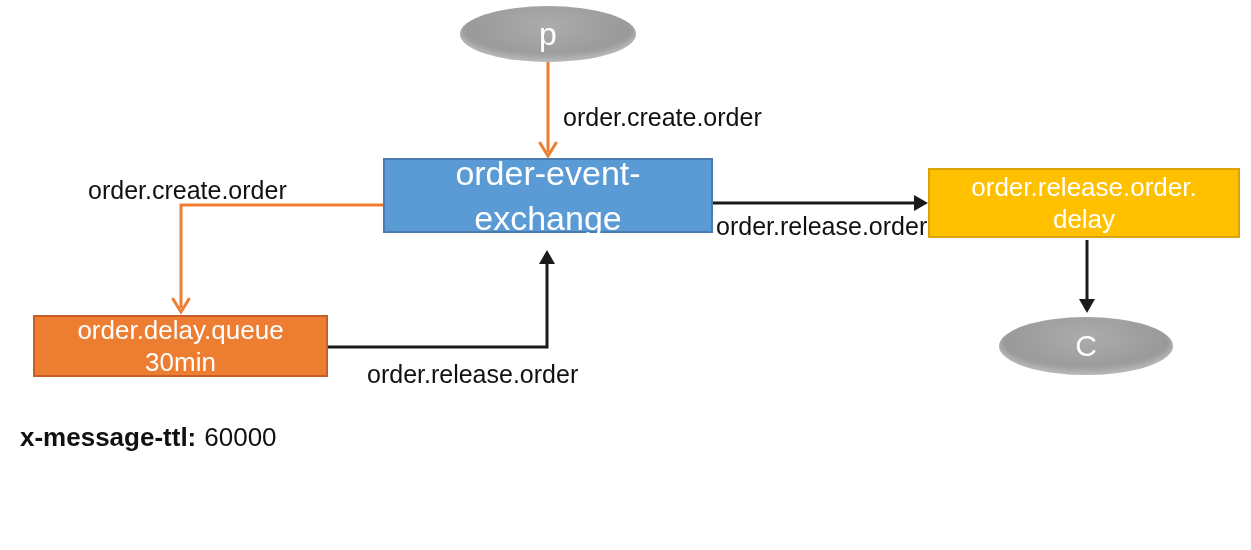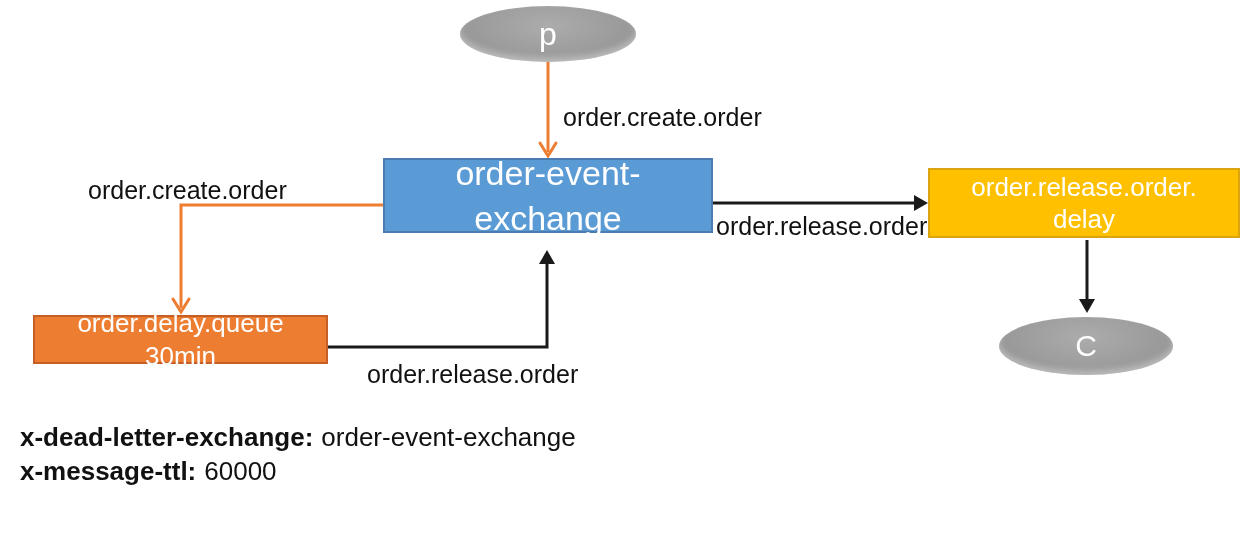--- a/index.html
+++ b/index.html
@@ -35,7 +35,7 @@
     font-size:34px; line-height:1.3;
   }
   .box-delay {
-    left:33px; top:315px; width:295px; height:49px;
+    left:33px; top:315px; width:295px; height:62px;
     background:var(--delay-fill,#ED7D31); border:2px solid #C55F26;
     font-size:26px;
   }

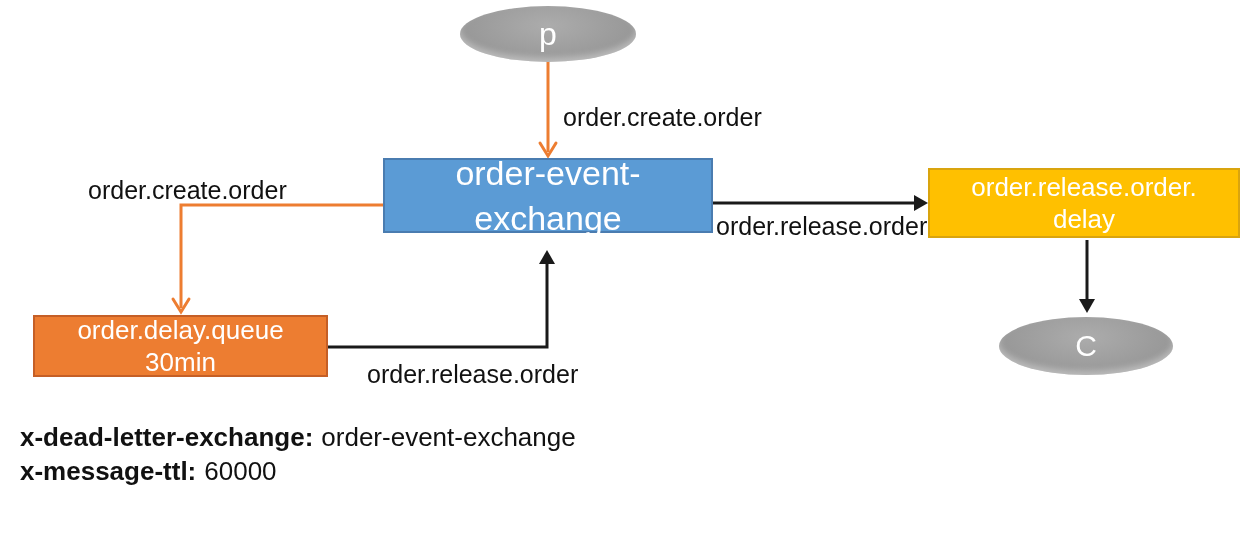--- a/index.html
+++ b/index.html
@@ -122,9 +122,6 @@
 
   <div class="annotations">
     <div class="ann-line">
-      <span class="ann-key">x-dead-letter-exchange:</span><span class="ann-value">order-event-exchange</span>
-    </div>
-    <div class="ann-line">
       <span class="ann-key">x-message-ttl:</span><span class="ann-value">60000</span>
     </div>
   </div>

